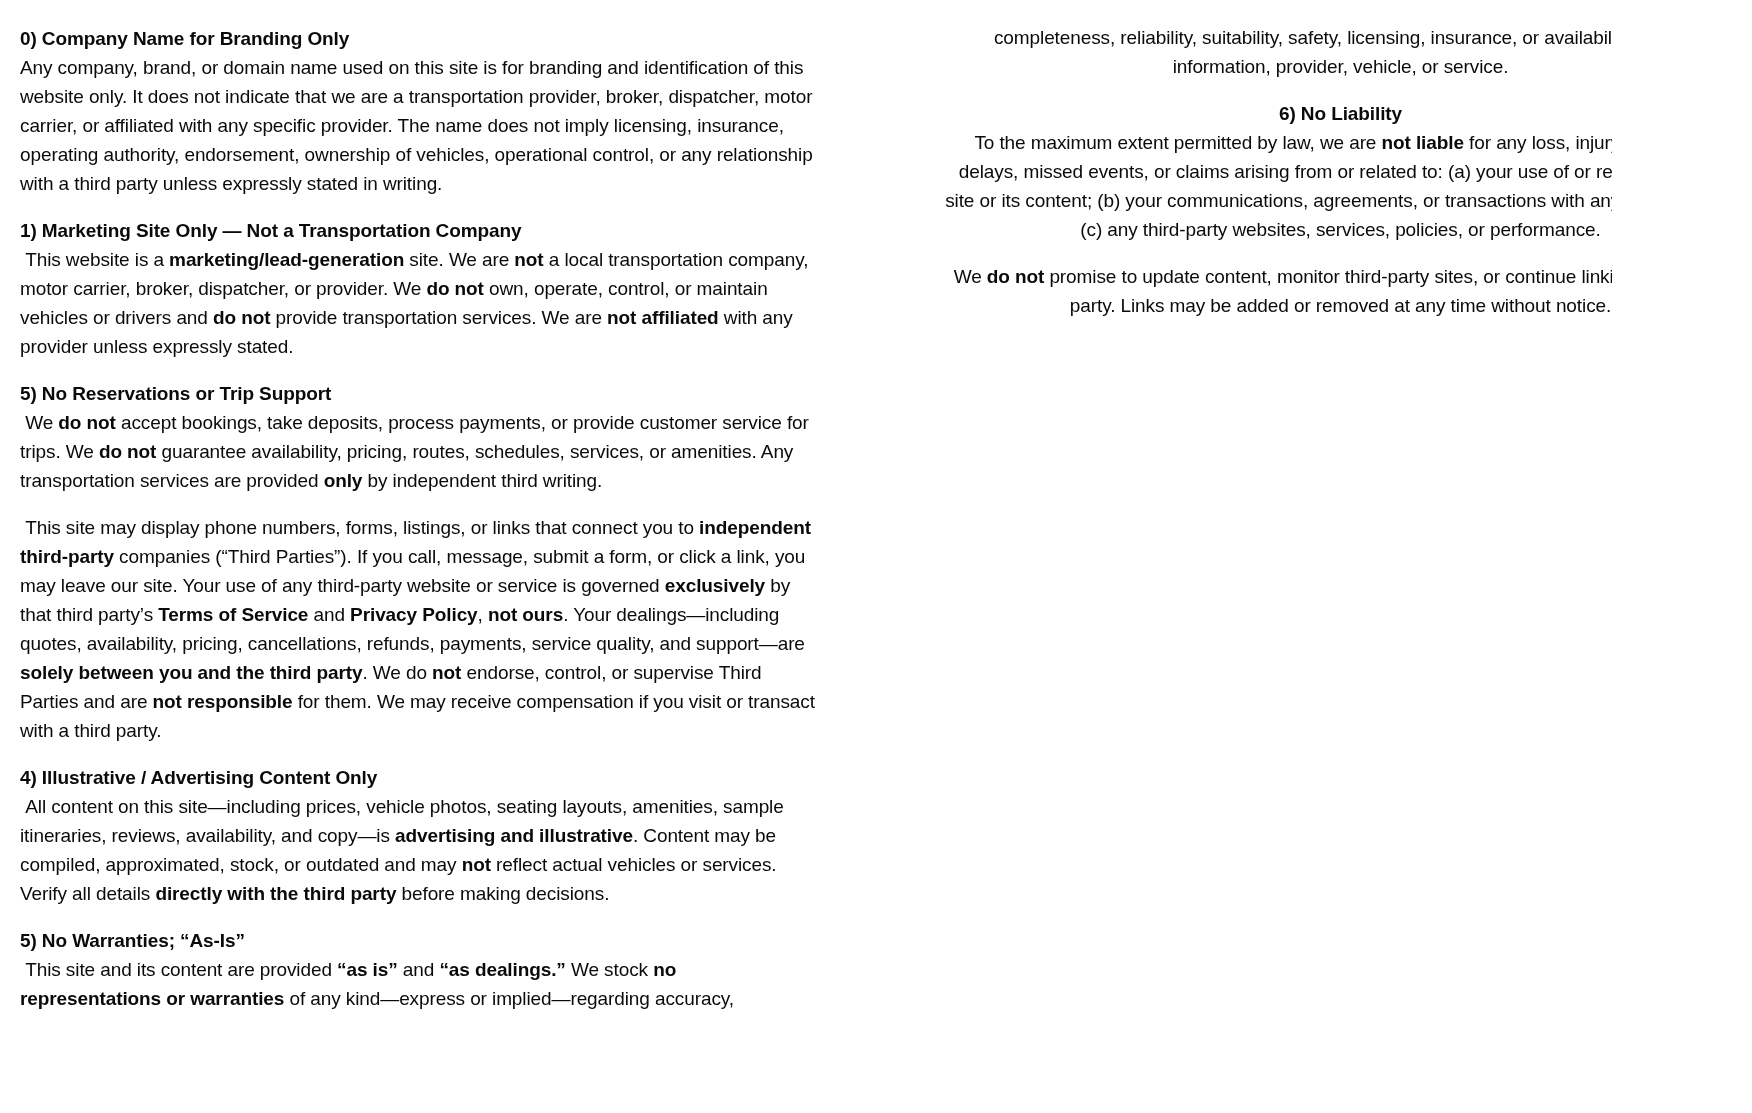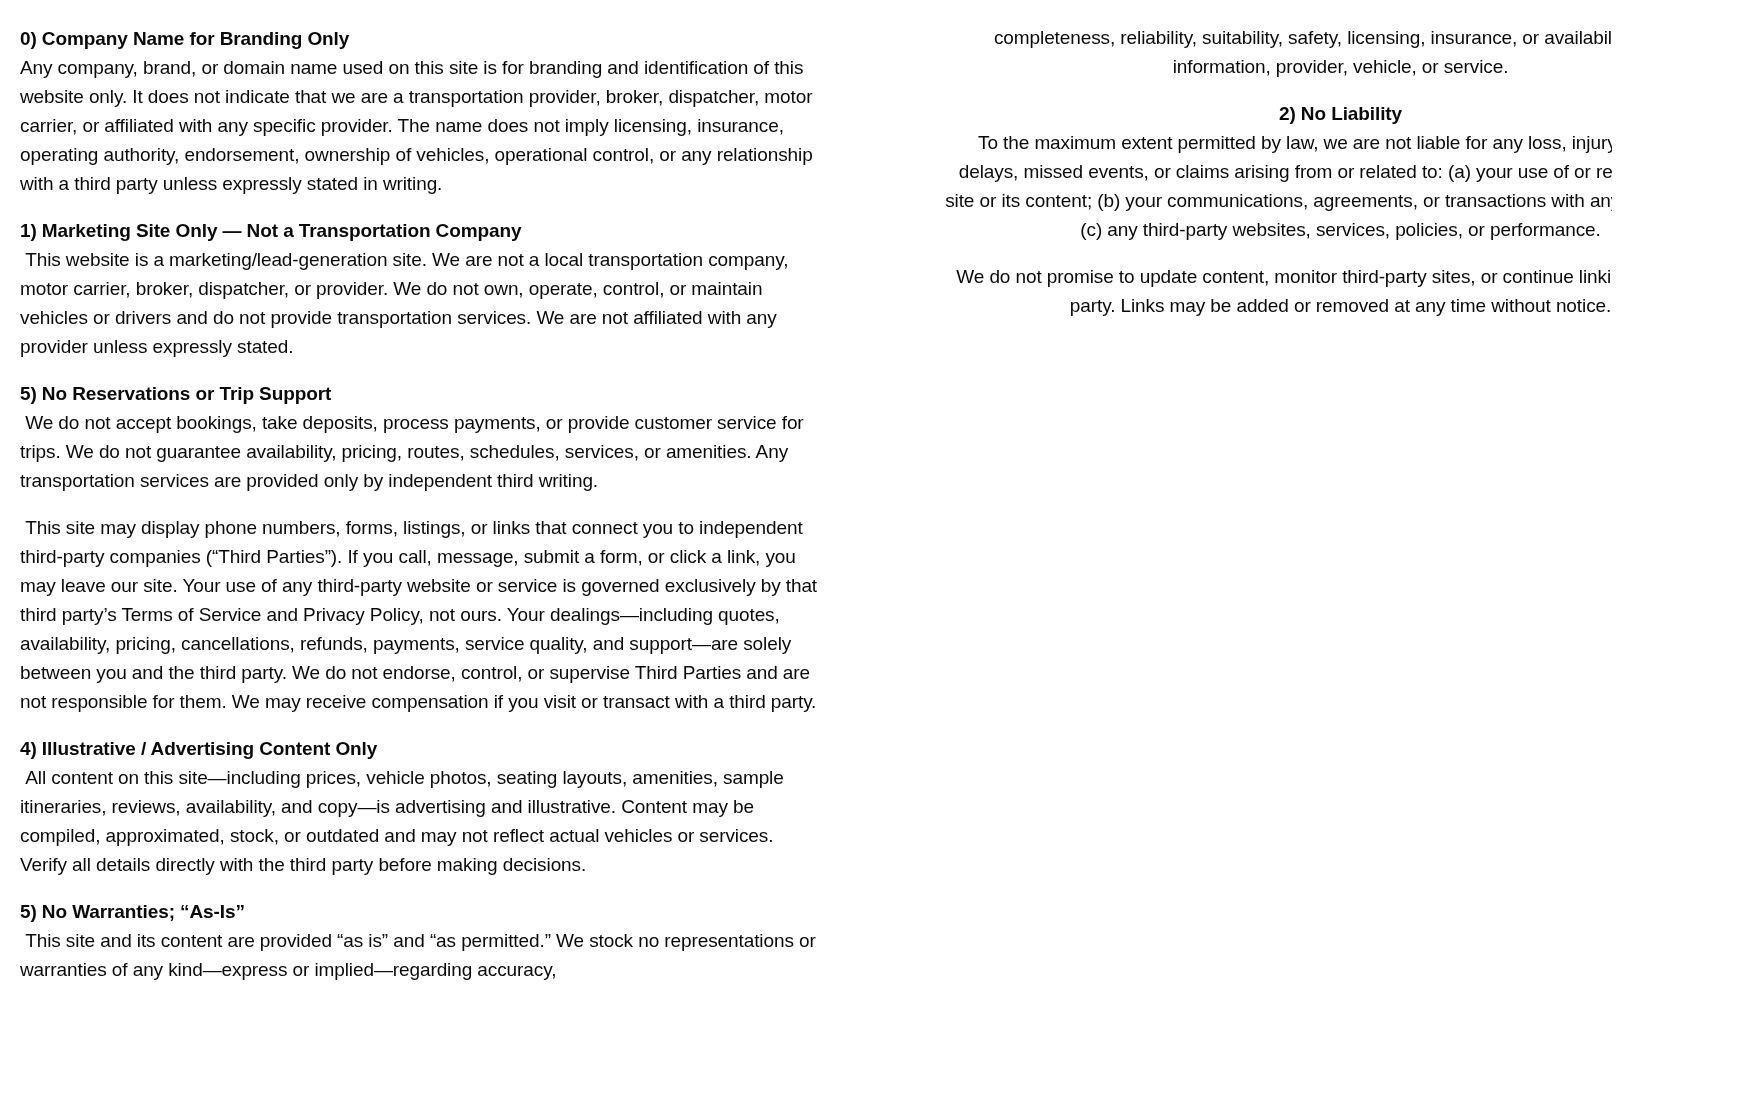--- a/index.html
+++ b/index.html
@@ -71,7 +71,7 @@
         <p class="section-body"><span>completeness, reliability, suitability, safety, licensing, insurance, or availability of any information, provider, vehicle, or service.</span></p>
       </section>
       <section class="section">
-        <h2 class="section-heading">2) No Liability</h2>
+        <h2 class="section-heading">6) No Liability</h2>
         <p class="section-body"><span> To the maximum extent permitted by law, we are </span><b>not liable</b><span> for any loss, injury, damages, delays, missed events, or claims arising from or related to: (a) your use of or reliance on this site or its content; (b) your communications, agreements, or transactions with any third party; or (c) any third-party websites, services, policies, or performance.</span></p>
       </section>
       <section class="section">

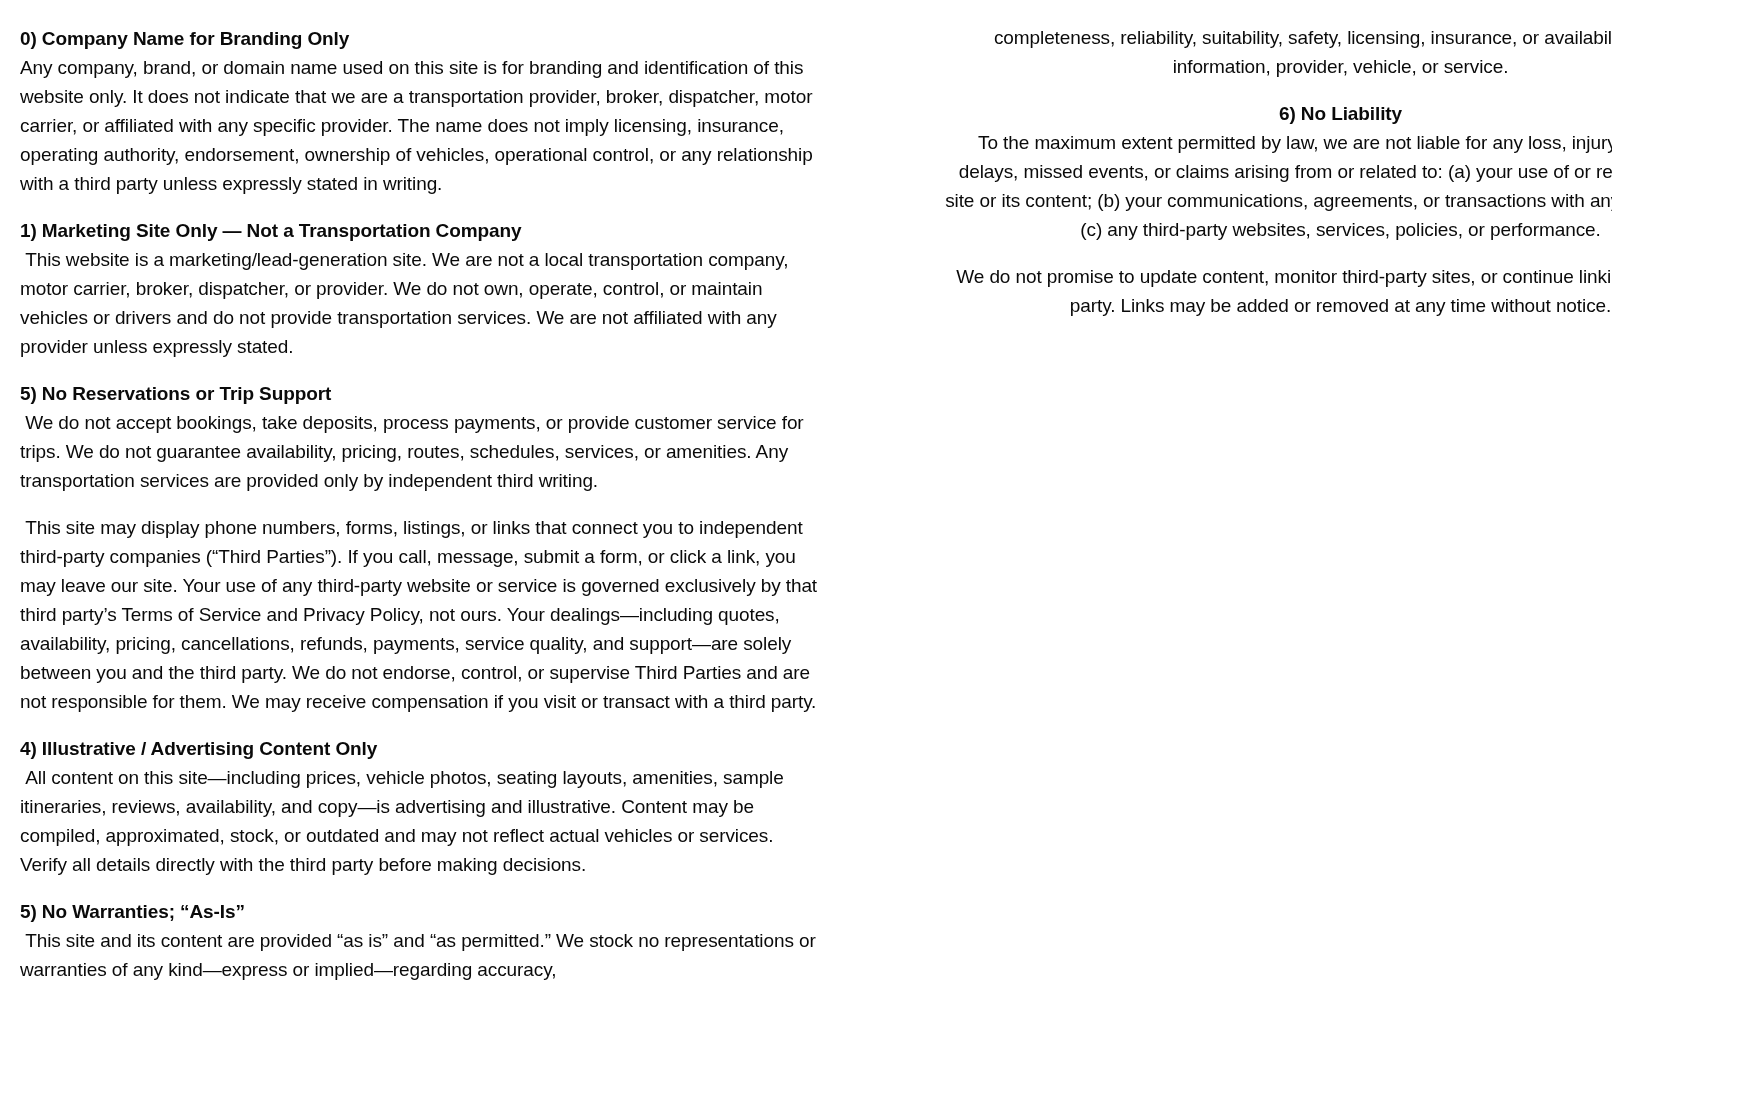--- a/index.html
+++ b/index.html
@@ -35,7 +35,7 @@
     margin: 0;
     white-space: pre-wrap;
   }
-  .section-body b { font-weight: 400; }
+  .section-body b { font-weight: 700; }
 </style>
 </head>
 <body>

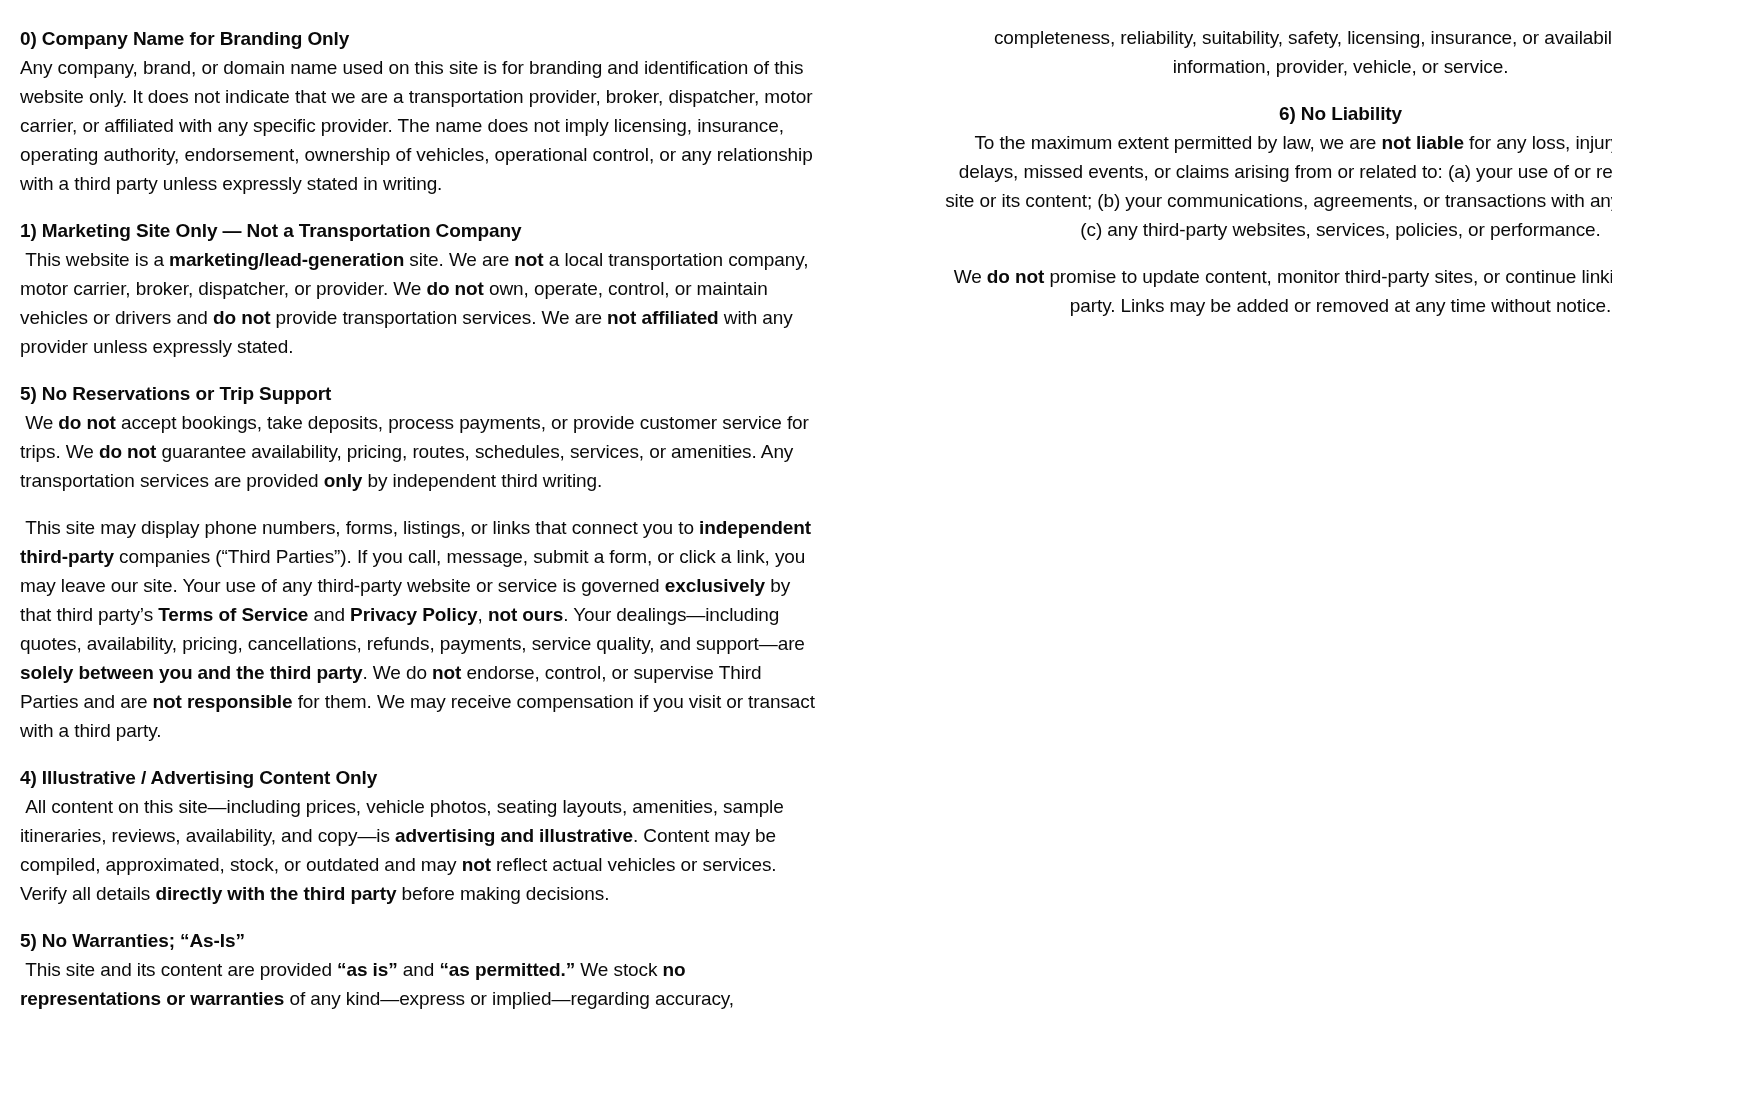--- a/index.html
+++ b/index.html
@@ -63,7 +63,7 @@
       </section>
       <section class="section">
         <h2 class="section-heading">5) No Warranties; “As-Is”</h2>
-        <p class="section-body"><span> This site and its content are provided </span><b>“as is”</b><span> and </span><b>“as permitted.”</b><span> We stock </span><b>no representations or warranties</b><span> of any kind—express or implied—regarding accuracy,</span></p>
+        <p class="section-body"><span> This site and its content are provided </span><b>“as is”</b><span> and </span><b>“as dealings.”</b><span> We stock </span><b>no representations or warranties</b><span> of any kind—express or implied—regarding accuracy,</span></p>
       </section>
     </div>
   <div class="column column-right">

